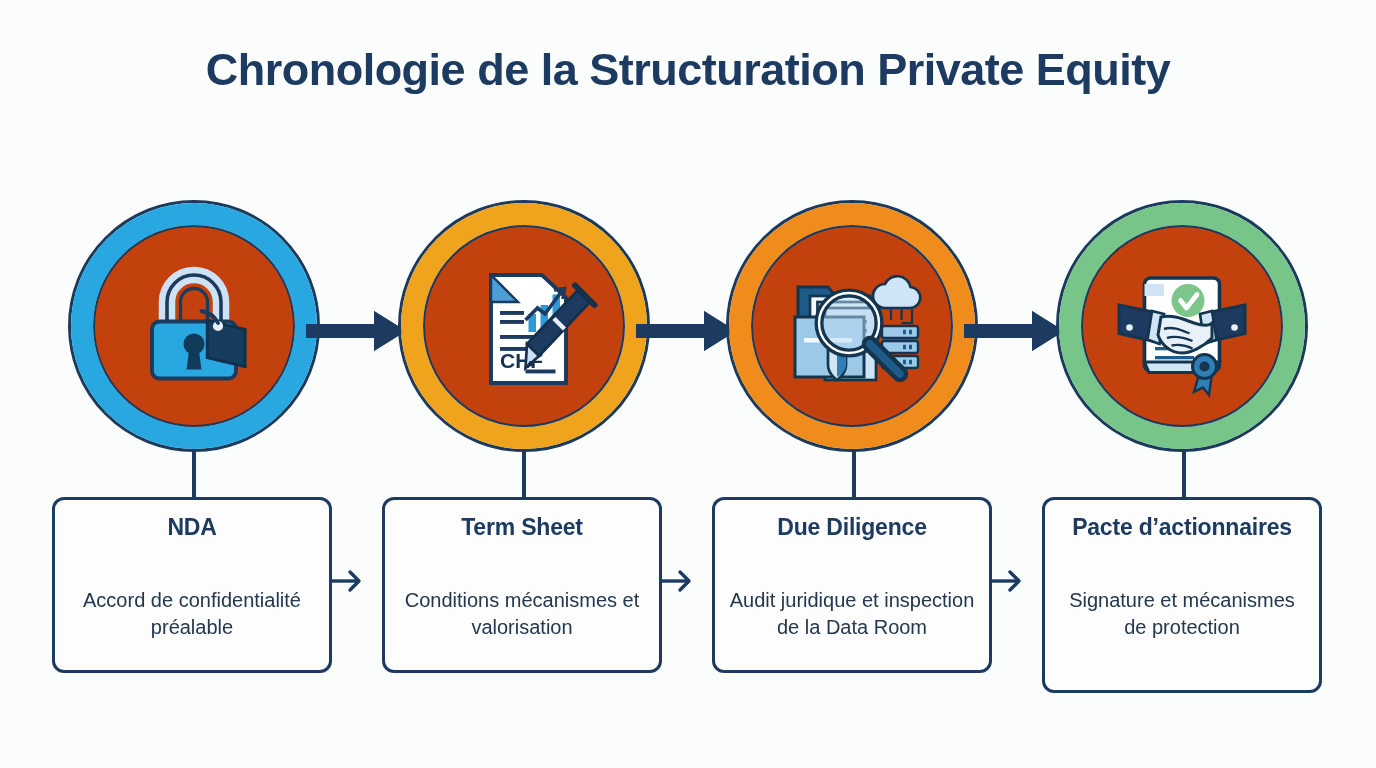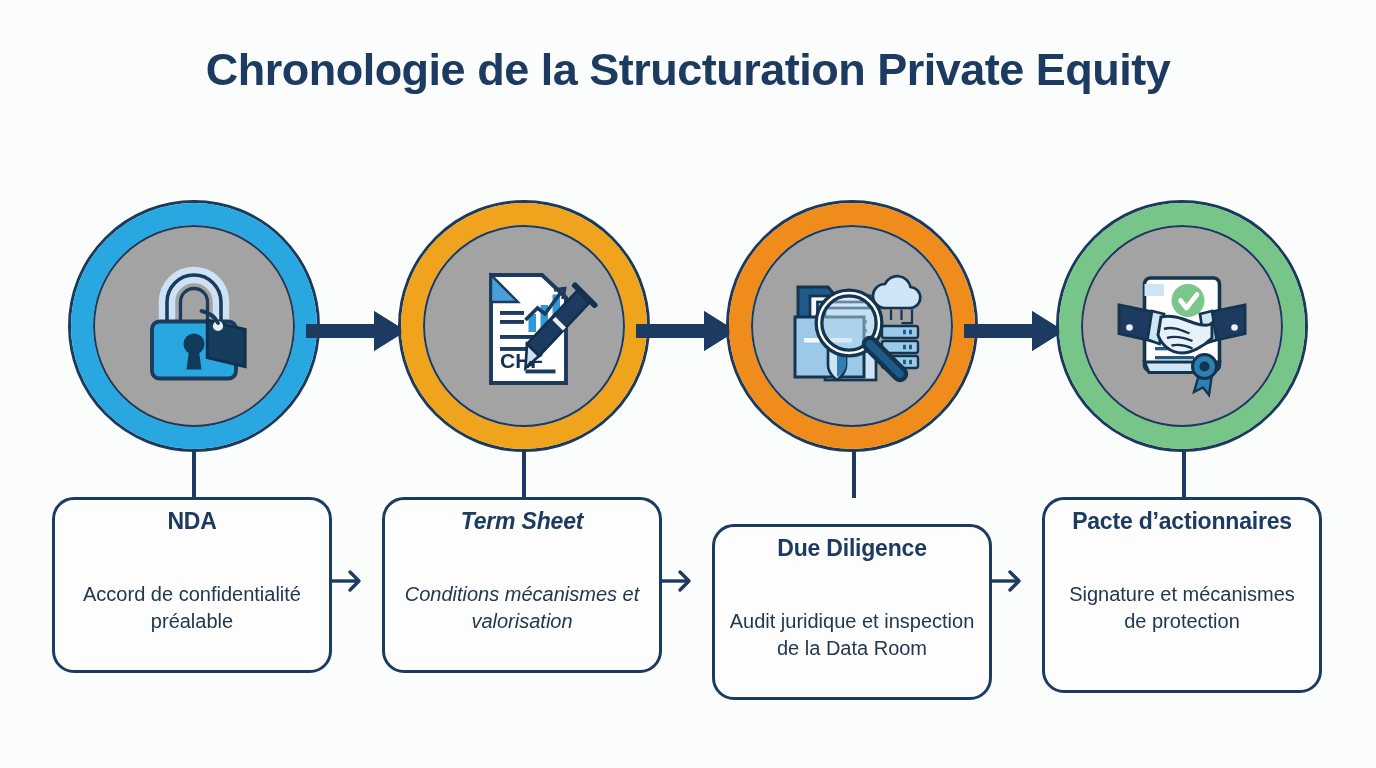--- a/index.html
+++ b/index.html
@@ -68,7 +68,7 @@
     width: 202px;
     height: 202px;
     border-radius: 50%;
-    background: #a3a3a3;
+    background: #c2410c;
     box-sizing: border-box;
     border: 2px solid #1b3a5c;
     display: flex;

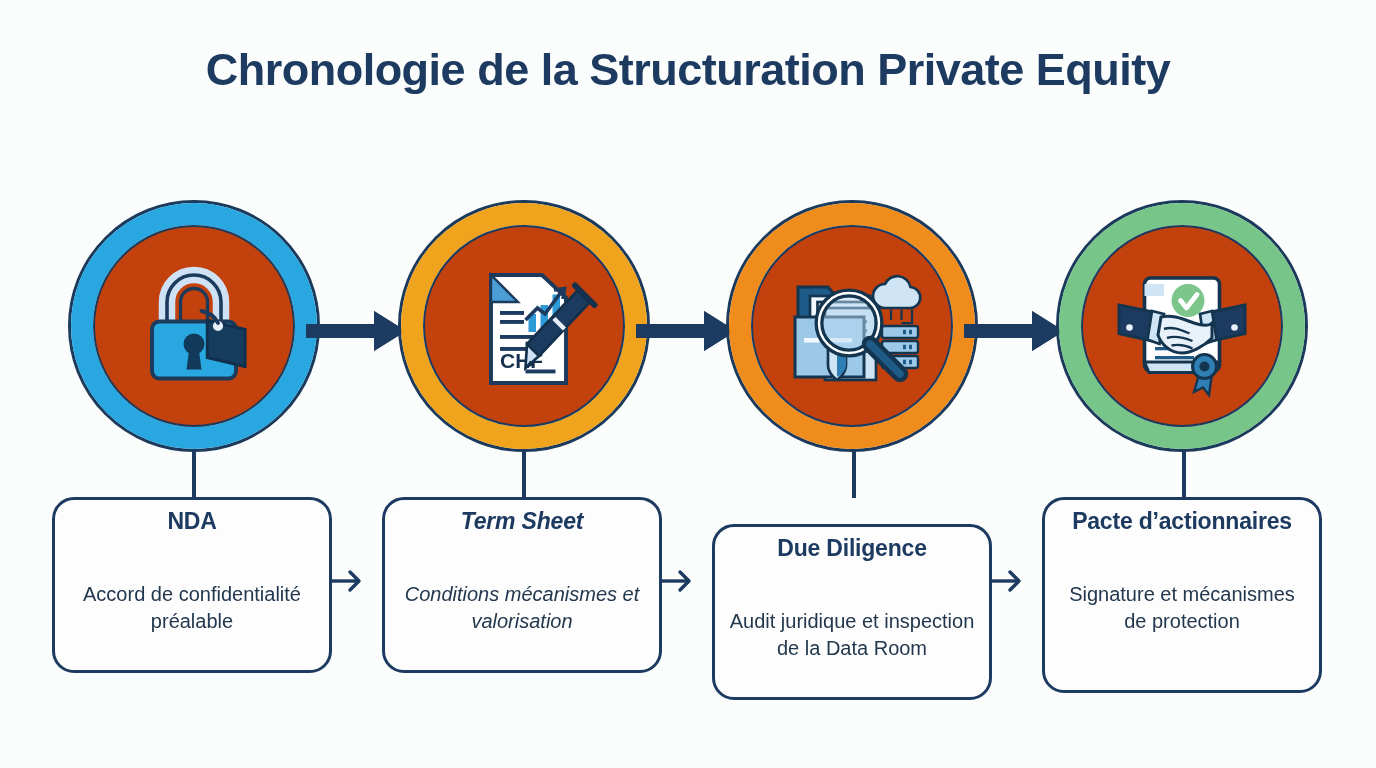--- a/index.html
+++ b/index.html
@@ -103,8 +103,8 @@
     box-sizing: border-box;
     background: #fdfdfd;
     border: 3px solid #1d3b60;
-    border-radius: 22px;
-    padding: 8px 12px 12px 12px;
+    border-radius: 12px;
+    padding: 14px 12px 12px 12px;
     text-align: center;
   }
   .card-title {

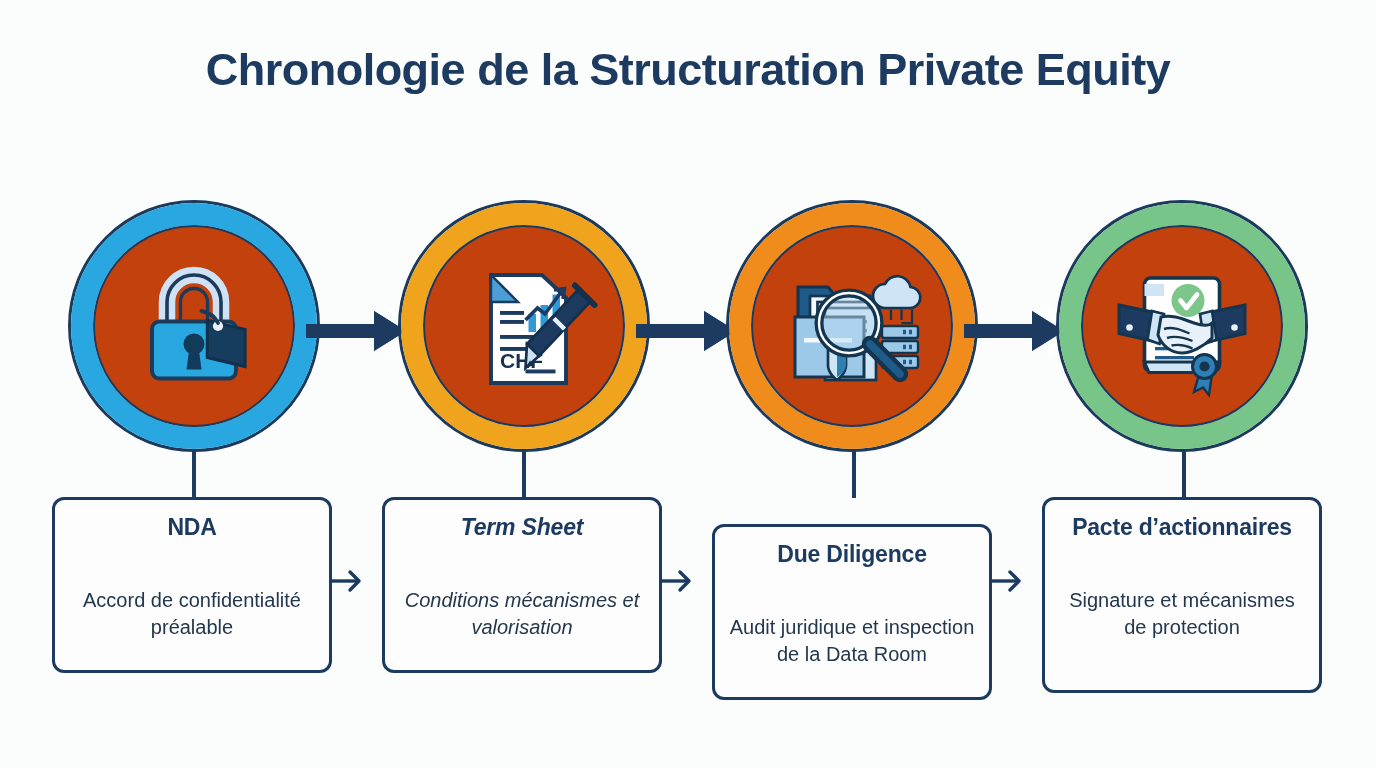--- a/index.html
+++ b/index.html
@@ -304,7 +304,7 @@
     <div class="card-desc">Accord de confidentialité préalable</div>
   </div>
 
-  <div class="card" style="left:382px; top:497px; width:280px; height:176px;font-style:italic;">
+  <div class="card" style="left:382px; top:497px; width:280px; height:176px;">
     <div class="card-title">Term Sheet</div>
     <div class="card-desc">Conditions mécanismes et valorisation</div>
   </div>

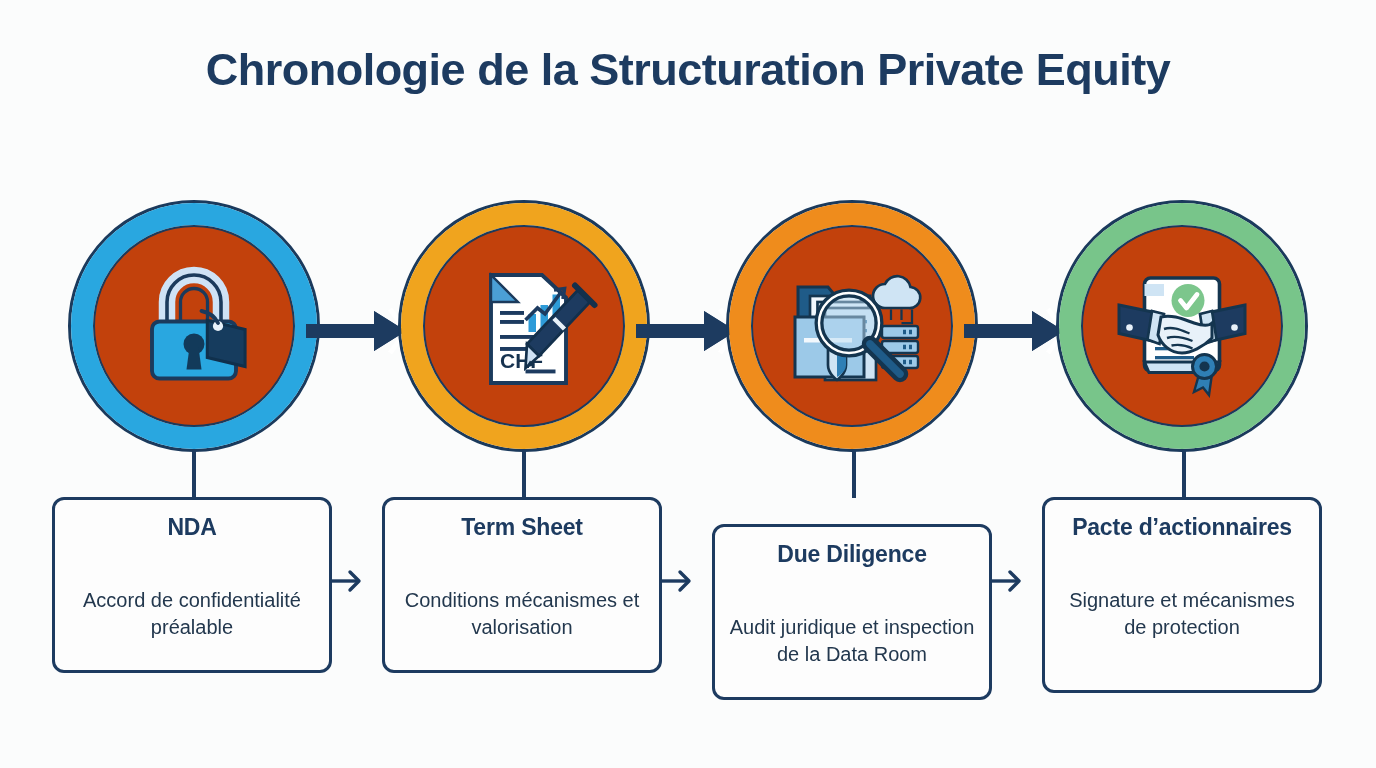--- a/index.html
+++ b/index.html
@@ -309,7 +309,7 @@
     <div class="card-desc">Conditions mécanismes et valorisation</div>
   </div>
 
-  <div class="card" style="left:712px; top:524px; width:280px; height:176px;text-align:center;">
+  <div class="card" style="left:712px; top:497px; width:280px; height:176px;text-align:center;">
     <div class="card-title">Due Diligence</div>
     <div class="card-desc">Audit juridique et inspection de la Data Room</div>
   </div>

